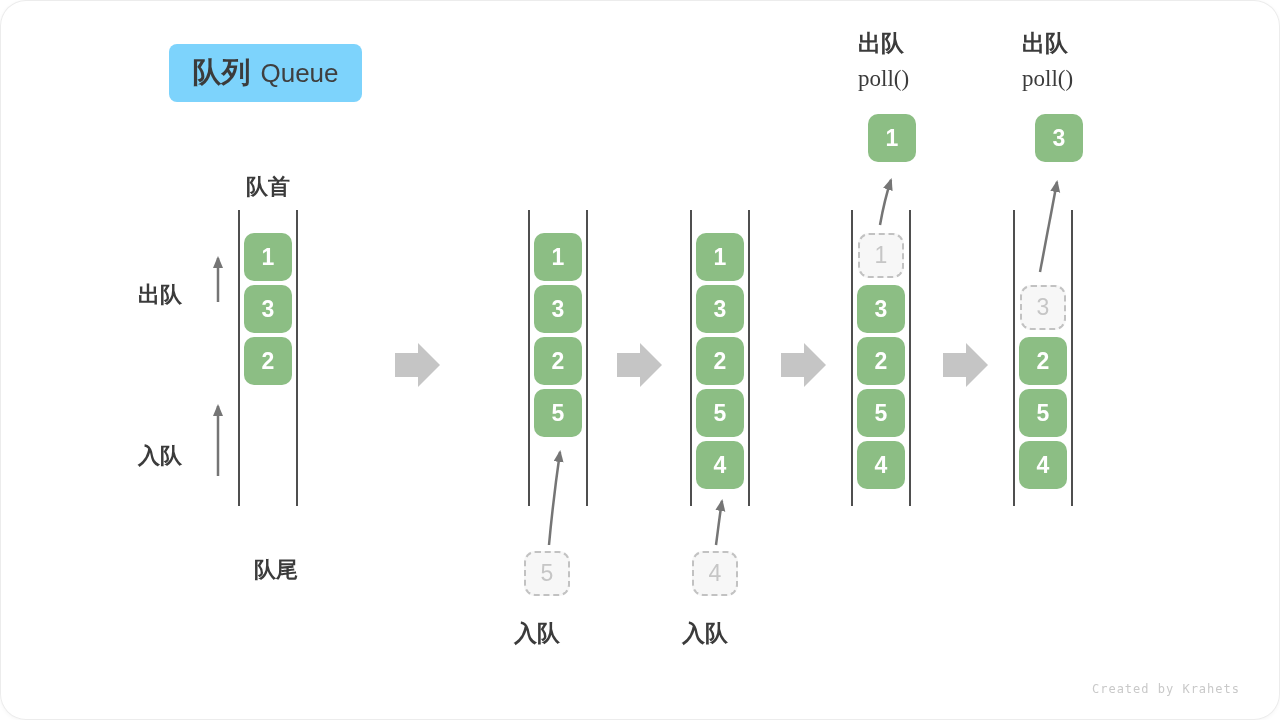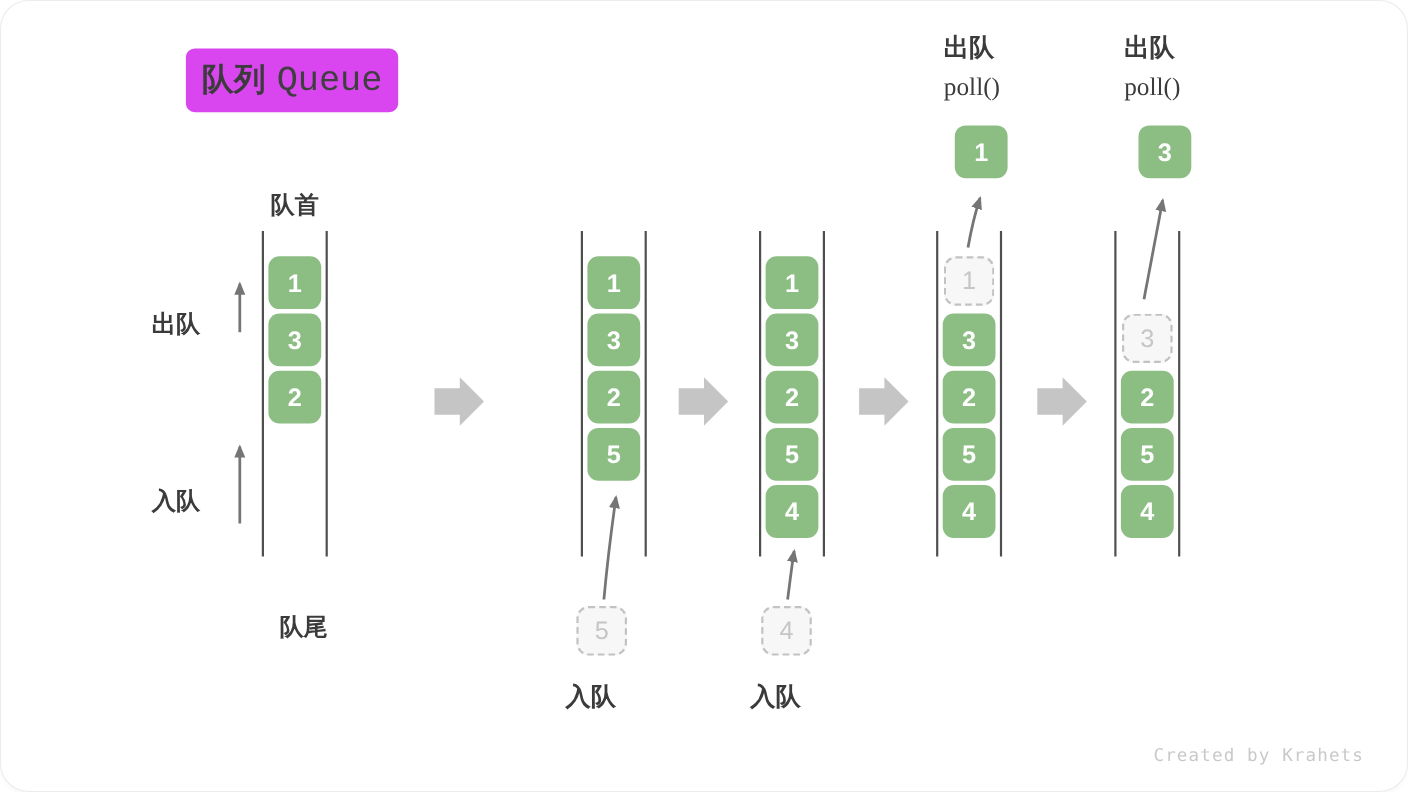--- a/index.html
+++ b/index.html
@@ -12,7 +12,7 @@
 
   .title-box{
     position:absolute;left:169px;top:44px;width:193px;height:58px;
-    background:#d946ef;border-radius:8px;display:flex;align-items:center;justify-content:center;gap:10px;
+    background:#7dd3fc;border-radius:8px;display:flex;align-items:center;justify-content:center;gap:10px;
   }
   .title-zh{font-size:29px;font-weight:700;color:#3b3b3b;}
   .title-en{font-family:Liberation Mono, monospace;font-size:32px;color:#3f3f3f;}

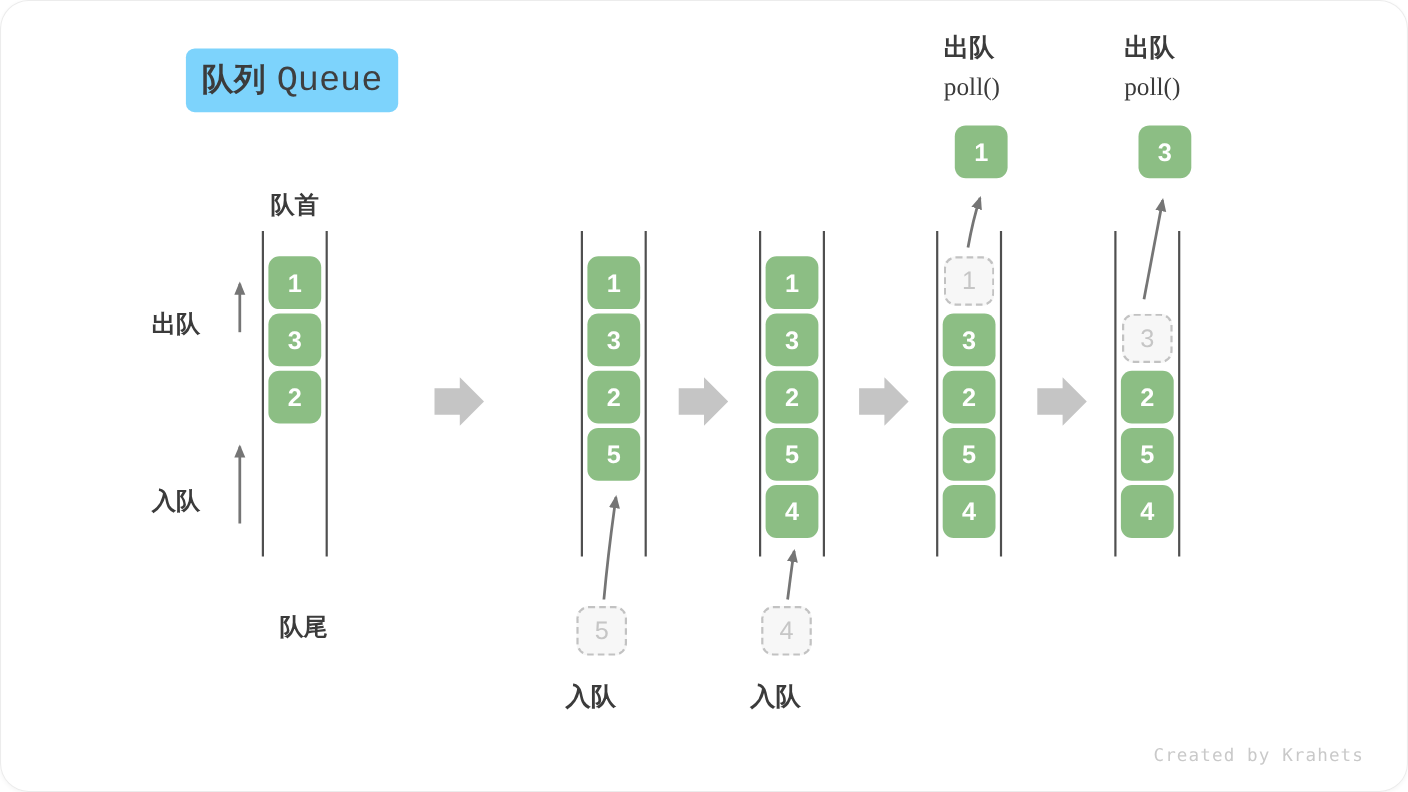--- a/index.html
+++ b/index.html
@@ -15,7 +15,7 @@
     background:#7dd3fc;border-radius:8px;display:flex;align-items:center;justify-content:center;gap:10px;
   }
   .title-zh{font-size:29px;font-weight:700;color:#3b3b3b;}
-  .title-en{font-family:Liberation Mono, monospace;font-size:32px;color:#3f3f3f;}
+  .title-en{font-family:Liberation Sans, sans-serif;font-size:26px;color:#3f3f3f;}
 
   .zh{font-weight:700;font-size:22px;color:#3b3b3b;margin-top:17px;}
   .front-label{position:absolute;left:238px;top:155px;width:60px;text-align:center;}

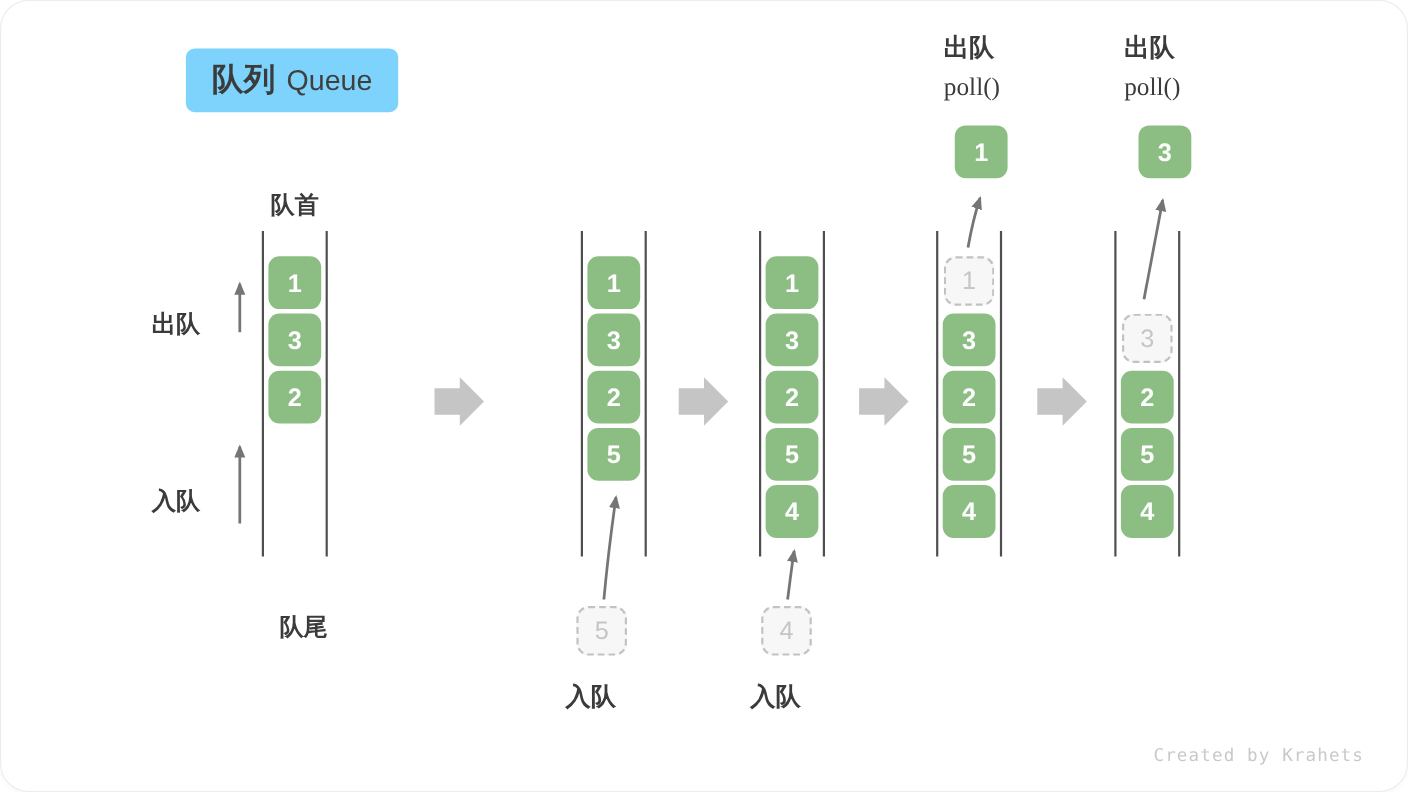--- a/index.html
+++ b/index.html
@@ -43,7 +43,7 @@
 
   .watermark{
     position:absolute;right:40px;bottom:24px;
-    font-family:"DejaVu Sans Mono",monospace;font-size:16px;color:#c9c9c9;letter-spacing:1px;
+    font-family:"DejaVu Sans Mono",monospace;font-size:12px;color:#c9c9c9;letter-spacing:1px;
   }
 </style>
 </head>

